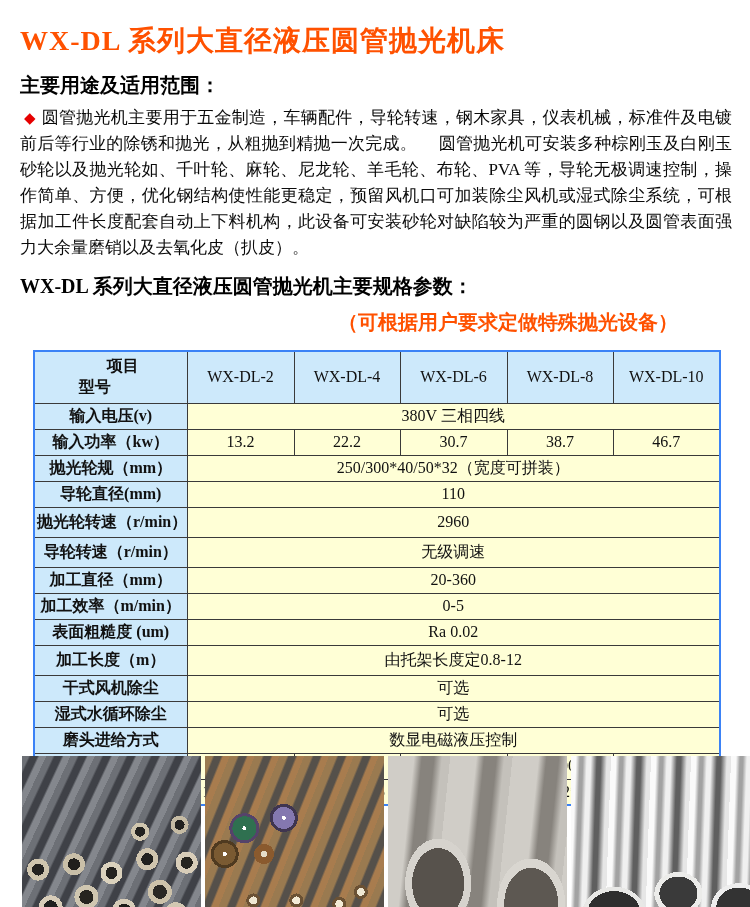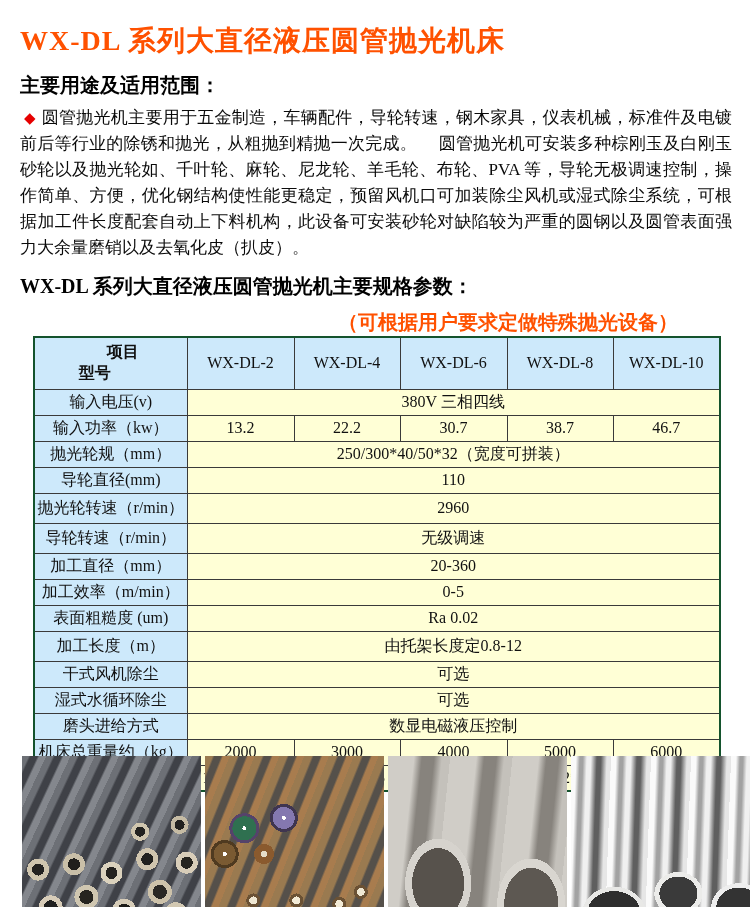--- a/index.html
+++ b/index.html
@@ -41,7 +41,7 @@
     margin: 0 6px 0 4px;
   }
   .custom-note {
-    margin: 9px 0 0 338px;
+    margin: 9px 0 14px 338px;
     font-size: 20px;
     font-weight: bold;
     color: var(--accent, #ff5100);

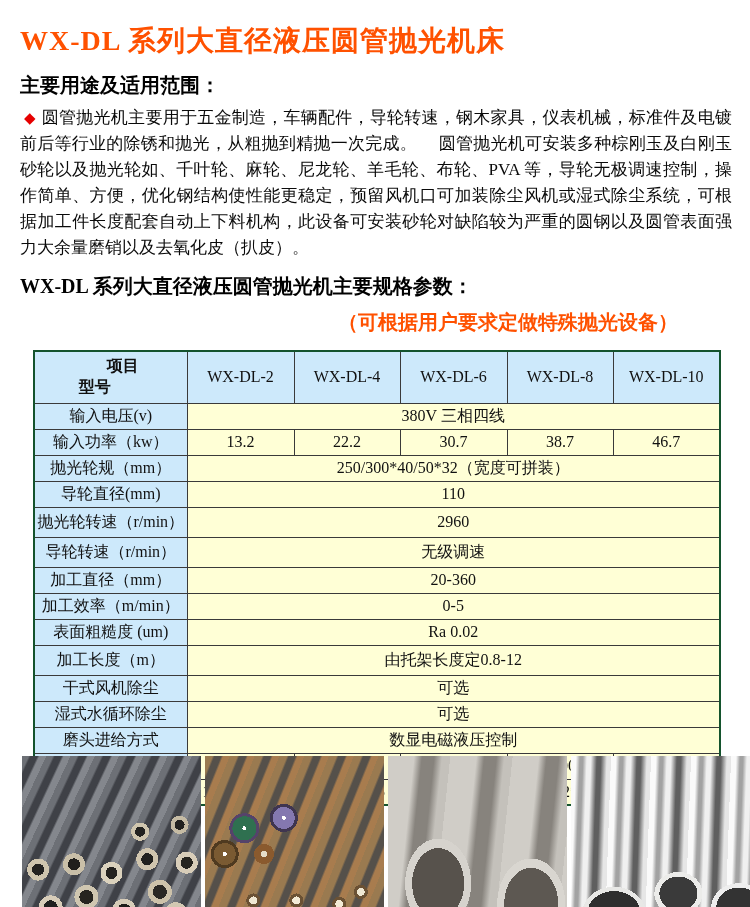--- a/index.html
+++ b/index.html
@@ -52,7 +52,7 @@
     margin-left: 33px;
     width: 686px;
     border-collapse: collapse;
-    border: 2px solid #14532d;
+    border: 2px solid #3b82f6;
     table-layout: fixed;
   }
   table.spec th, table.spec td {

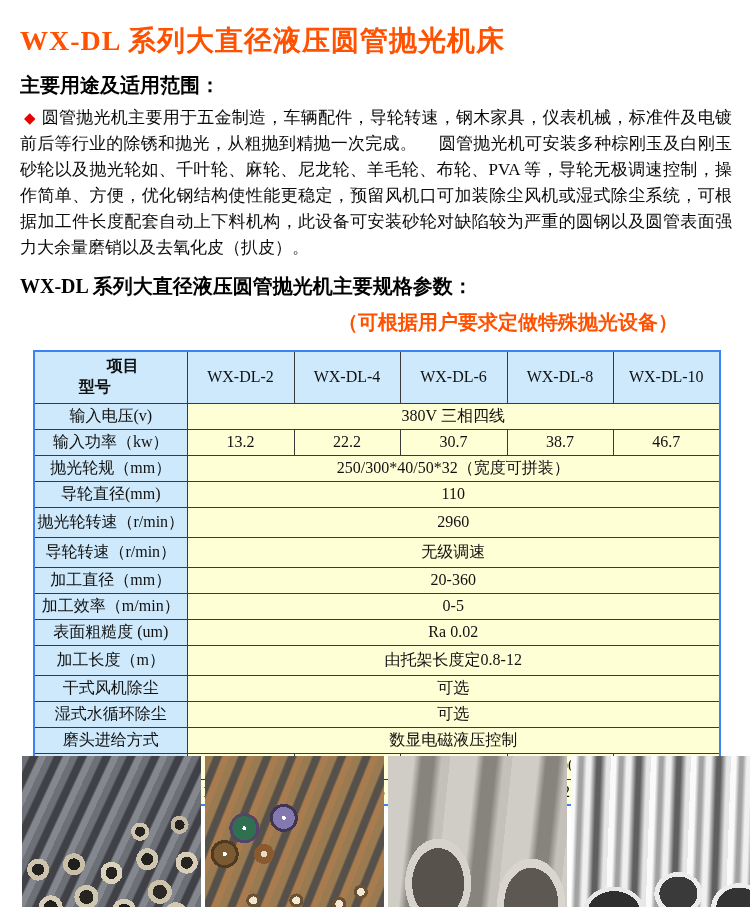--- a/index.html
+++ b/index.html
@@ -72,7 +72,7 @@
   }
   td.label {
     background: var(--blue, #cde9fb);
-    font-weight: normal;
+    font-weight: bold;
     font-size: 16px;
   }
   td.val {

